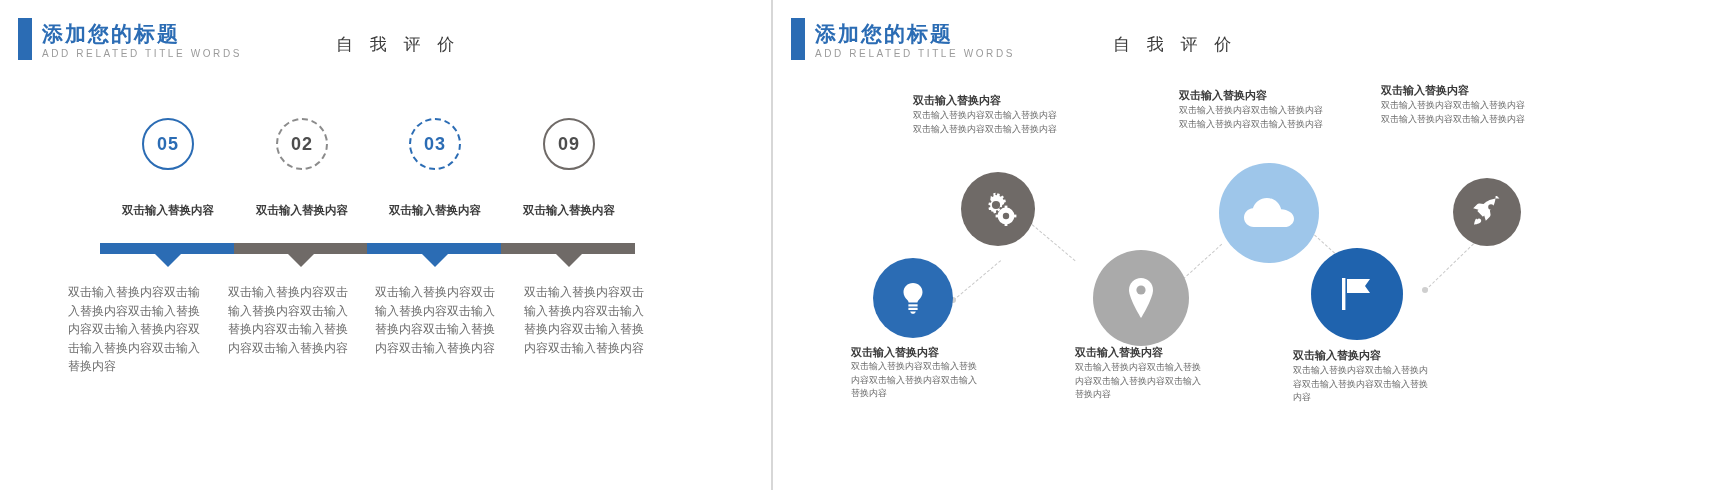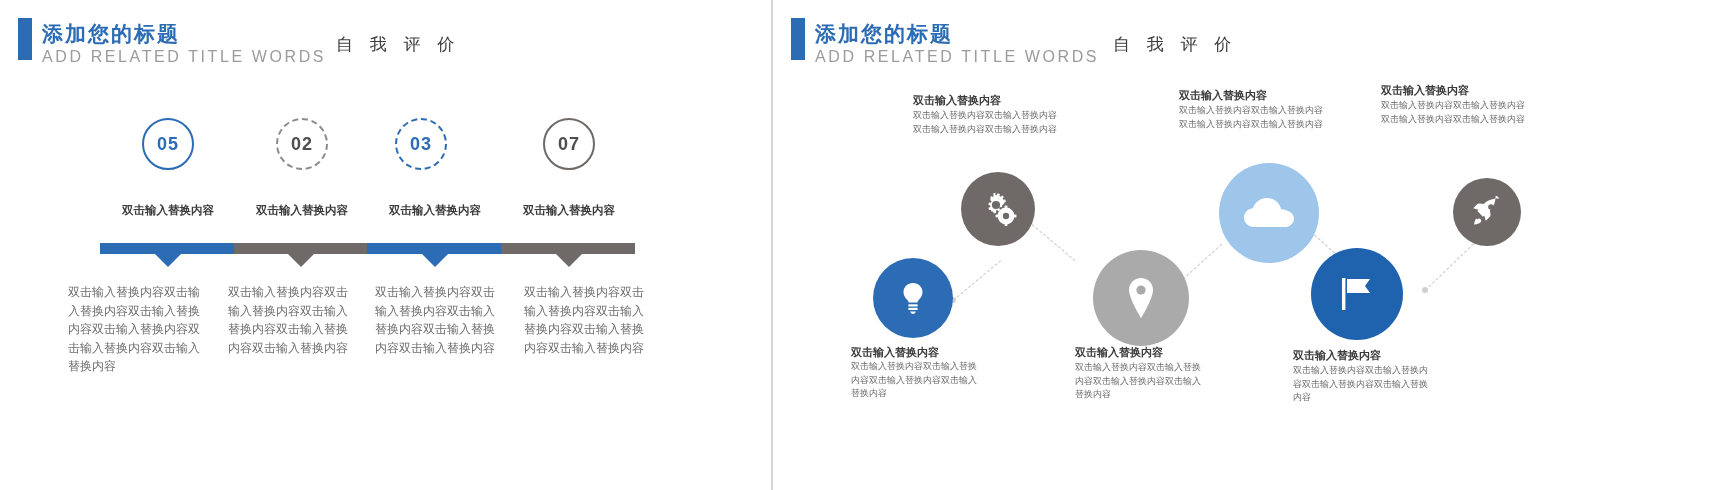--- a/index.html
+++ b/index.html
@@ -55,7 +55,7 @@
   }
   .hdr-sub {
     position: absolute;
-    font-size: 16px;
+    font-size: 10px;
     color: #9b9b9b;
     letter-spacing: 2.6px;
     white-space: nowrap;

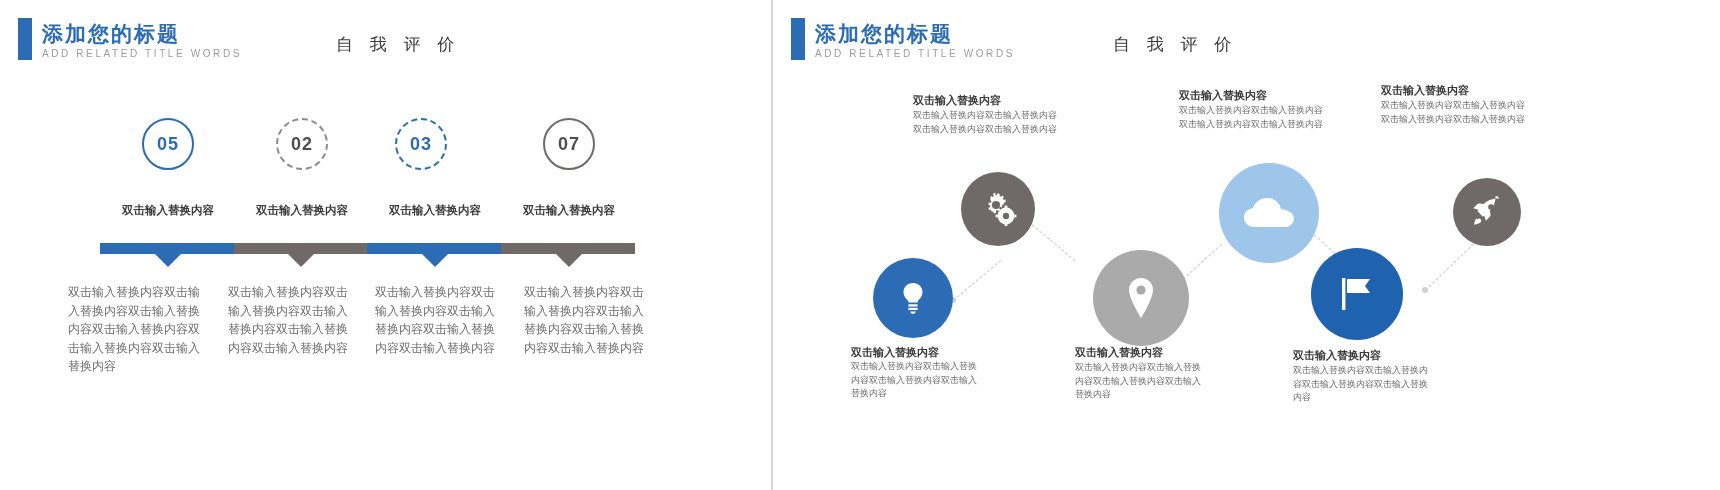--- a/index.html
+++ b/index.html
@@ -172,7 +172,7 @@
     <div class="num-circle dash-gray" style="left:276px; top:118px;">
       <span>02</span>
     </div>
-    <div class="num-circle dash-blue" style="left:395px; top:118px;">
+    <div class="num-circle dash-blue" style="left:409px; top:118px;">
       <span>03</span>
     </div>
     <div class="num-circle solid-gray" style="left:543px; top:118px;">

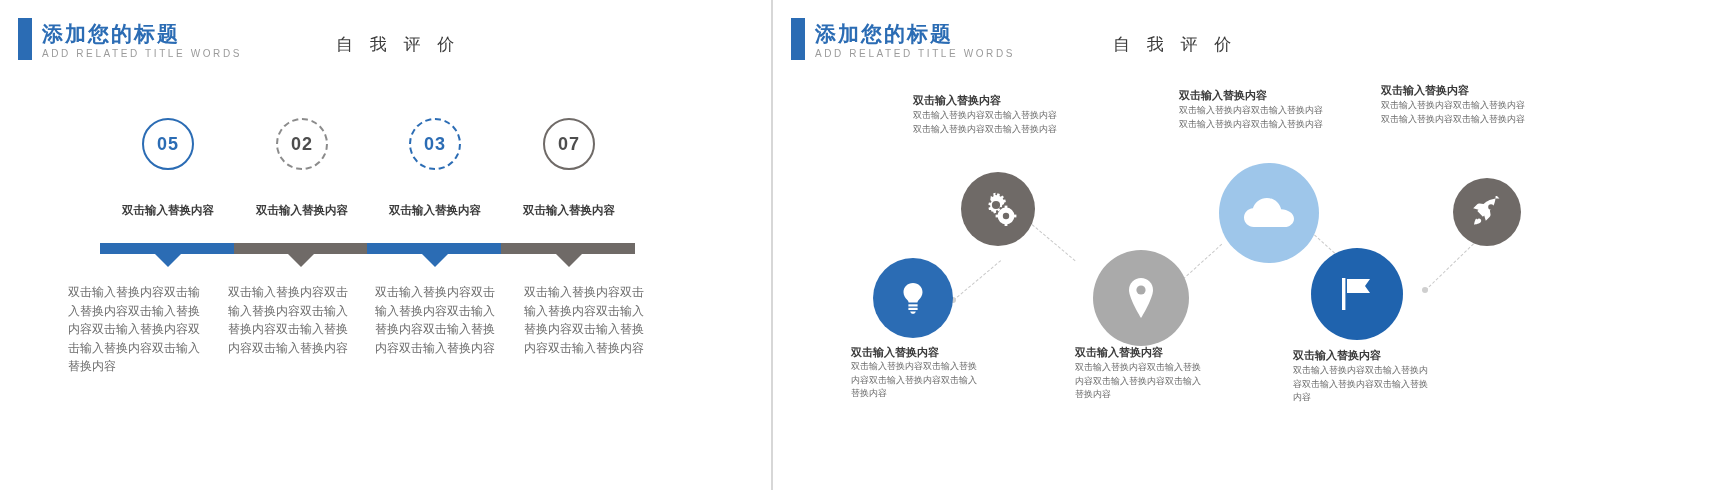--- a/index.html
+++ b/index.html
@@ -176,7 +176,7 @@
       <span>03</span>
     </div>
     <div class="num-circle solid-gray" style="left:543px; top:118px;">
-      <span>07</span>
+      <span>09</span>
     </div>
 
     <div class="item-title" style="left:108px; top:203px; width:120px;">双击输入替换内容</div>

